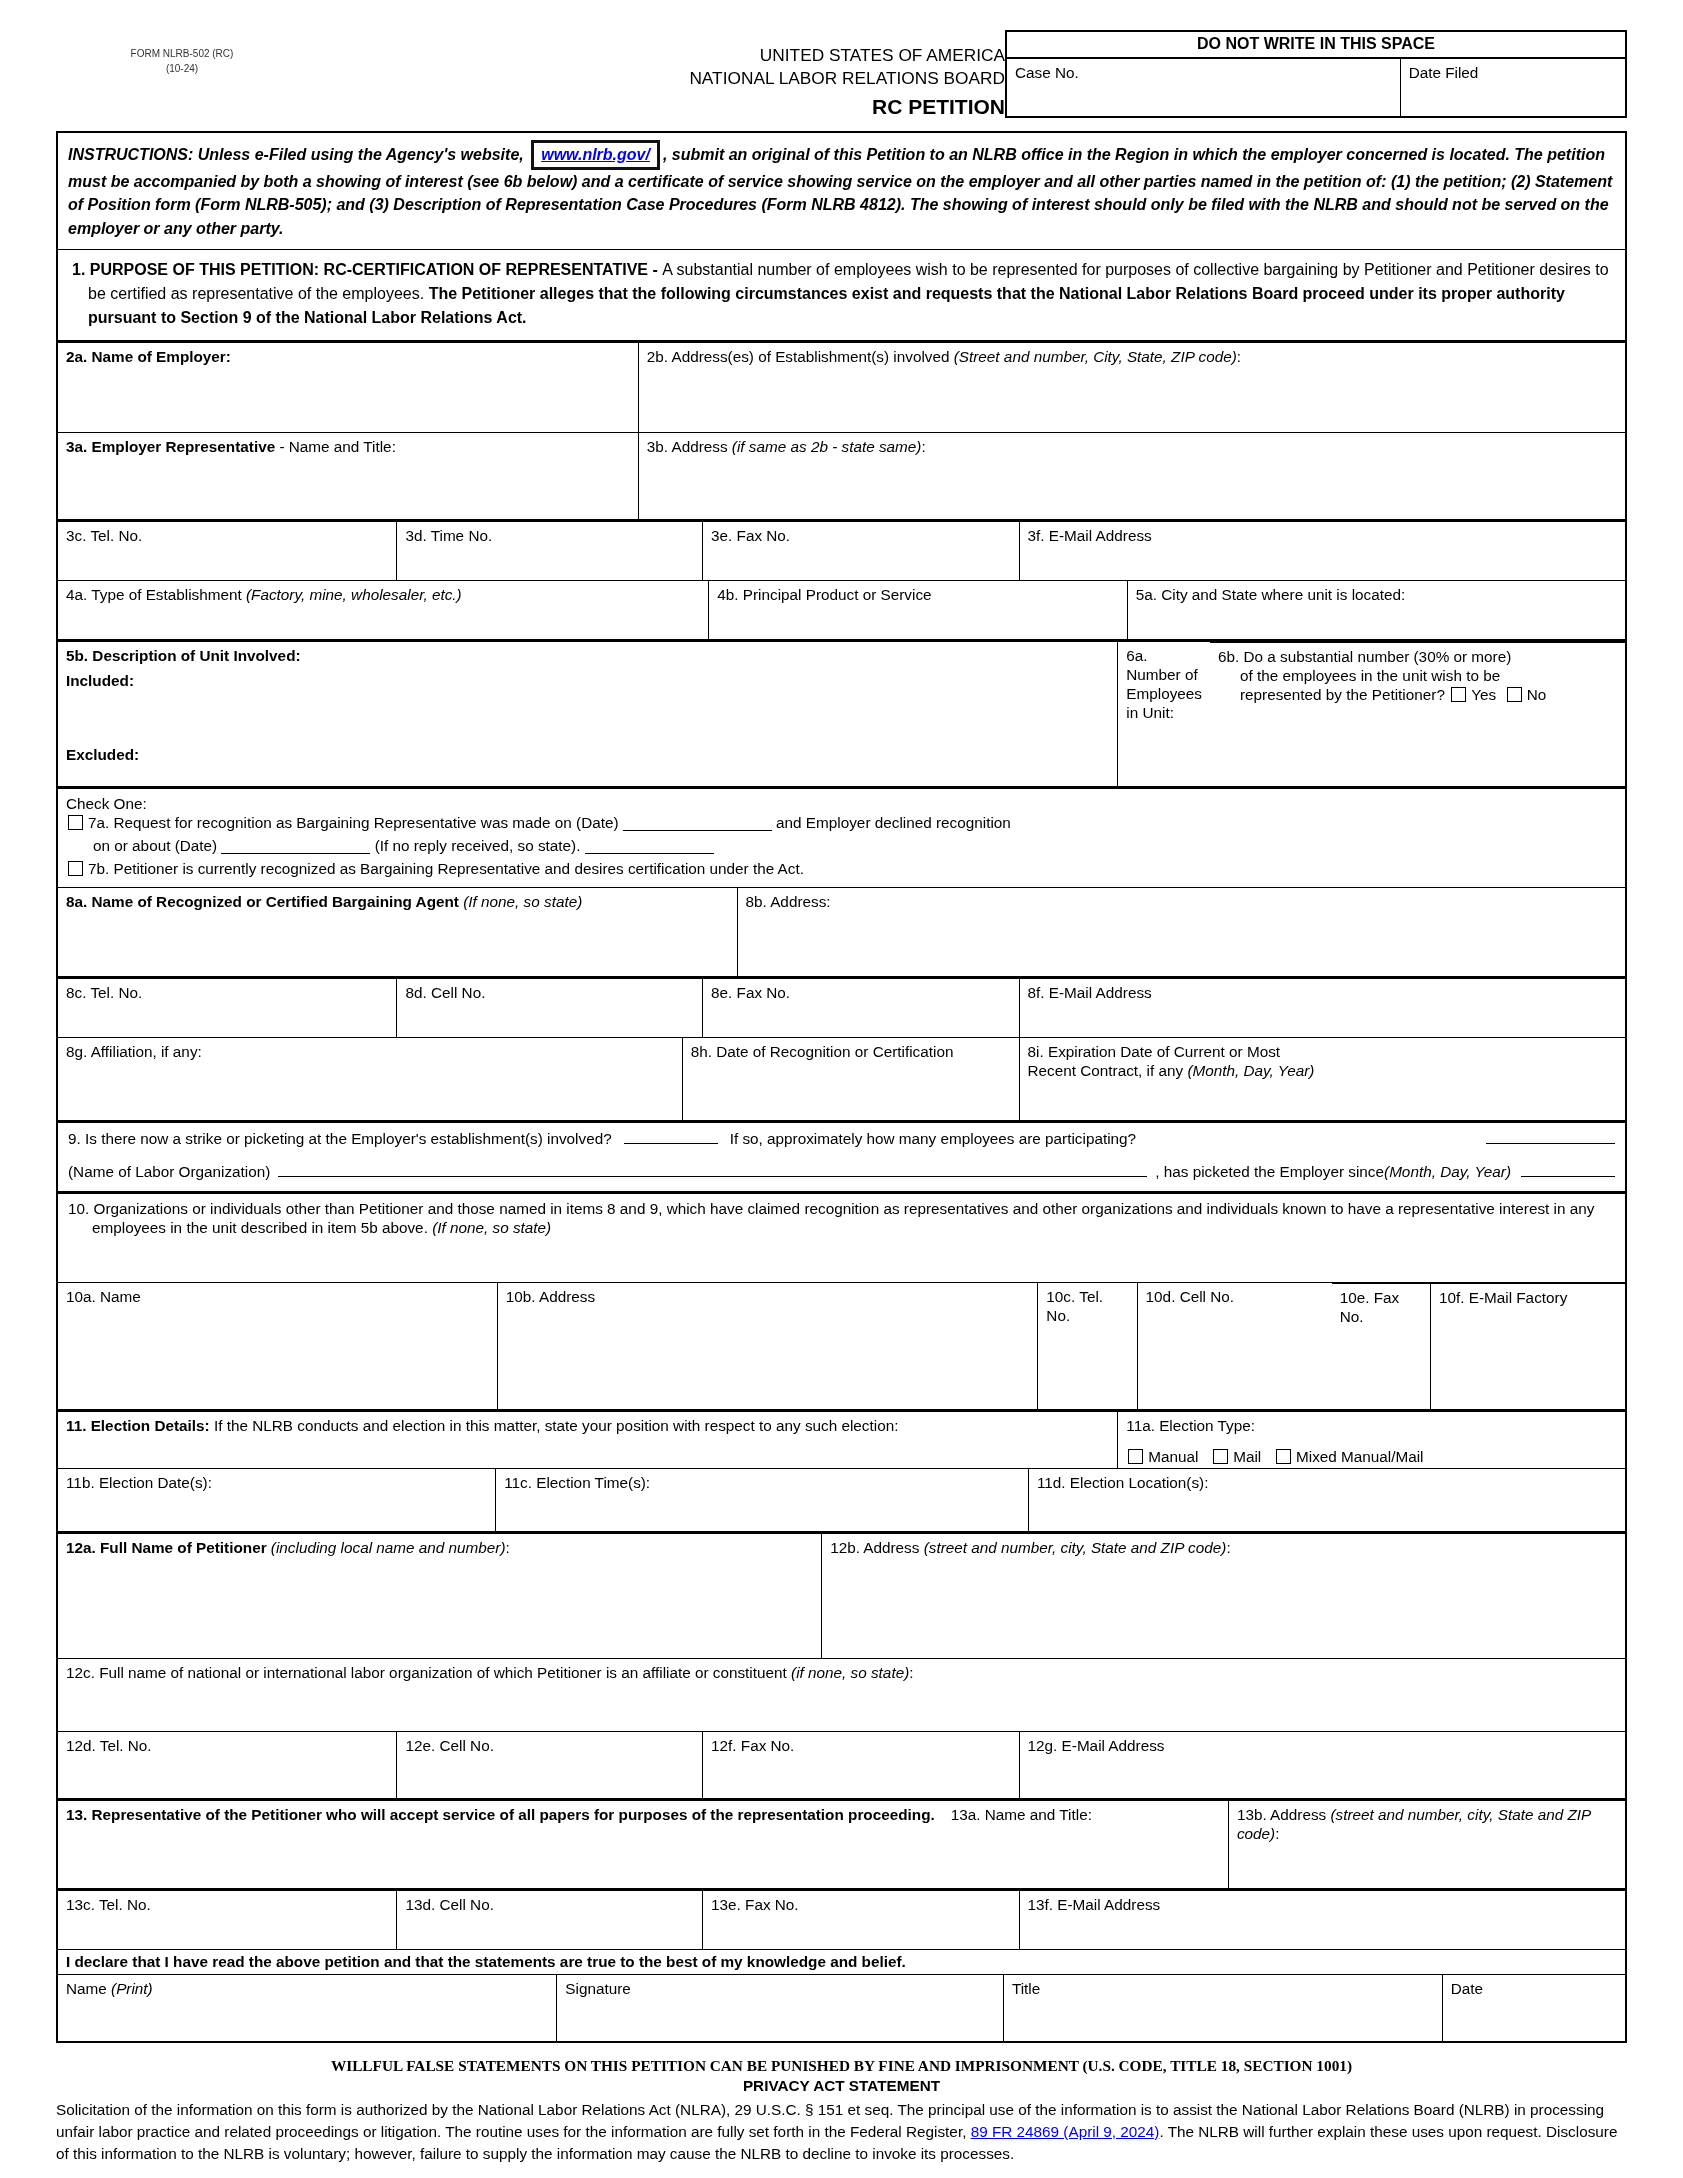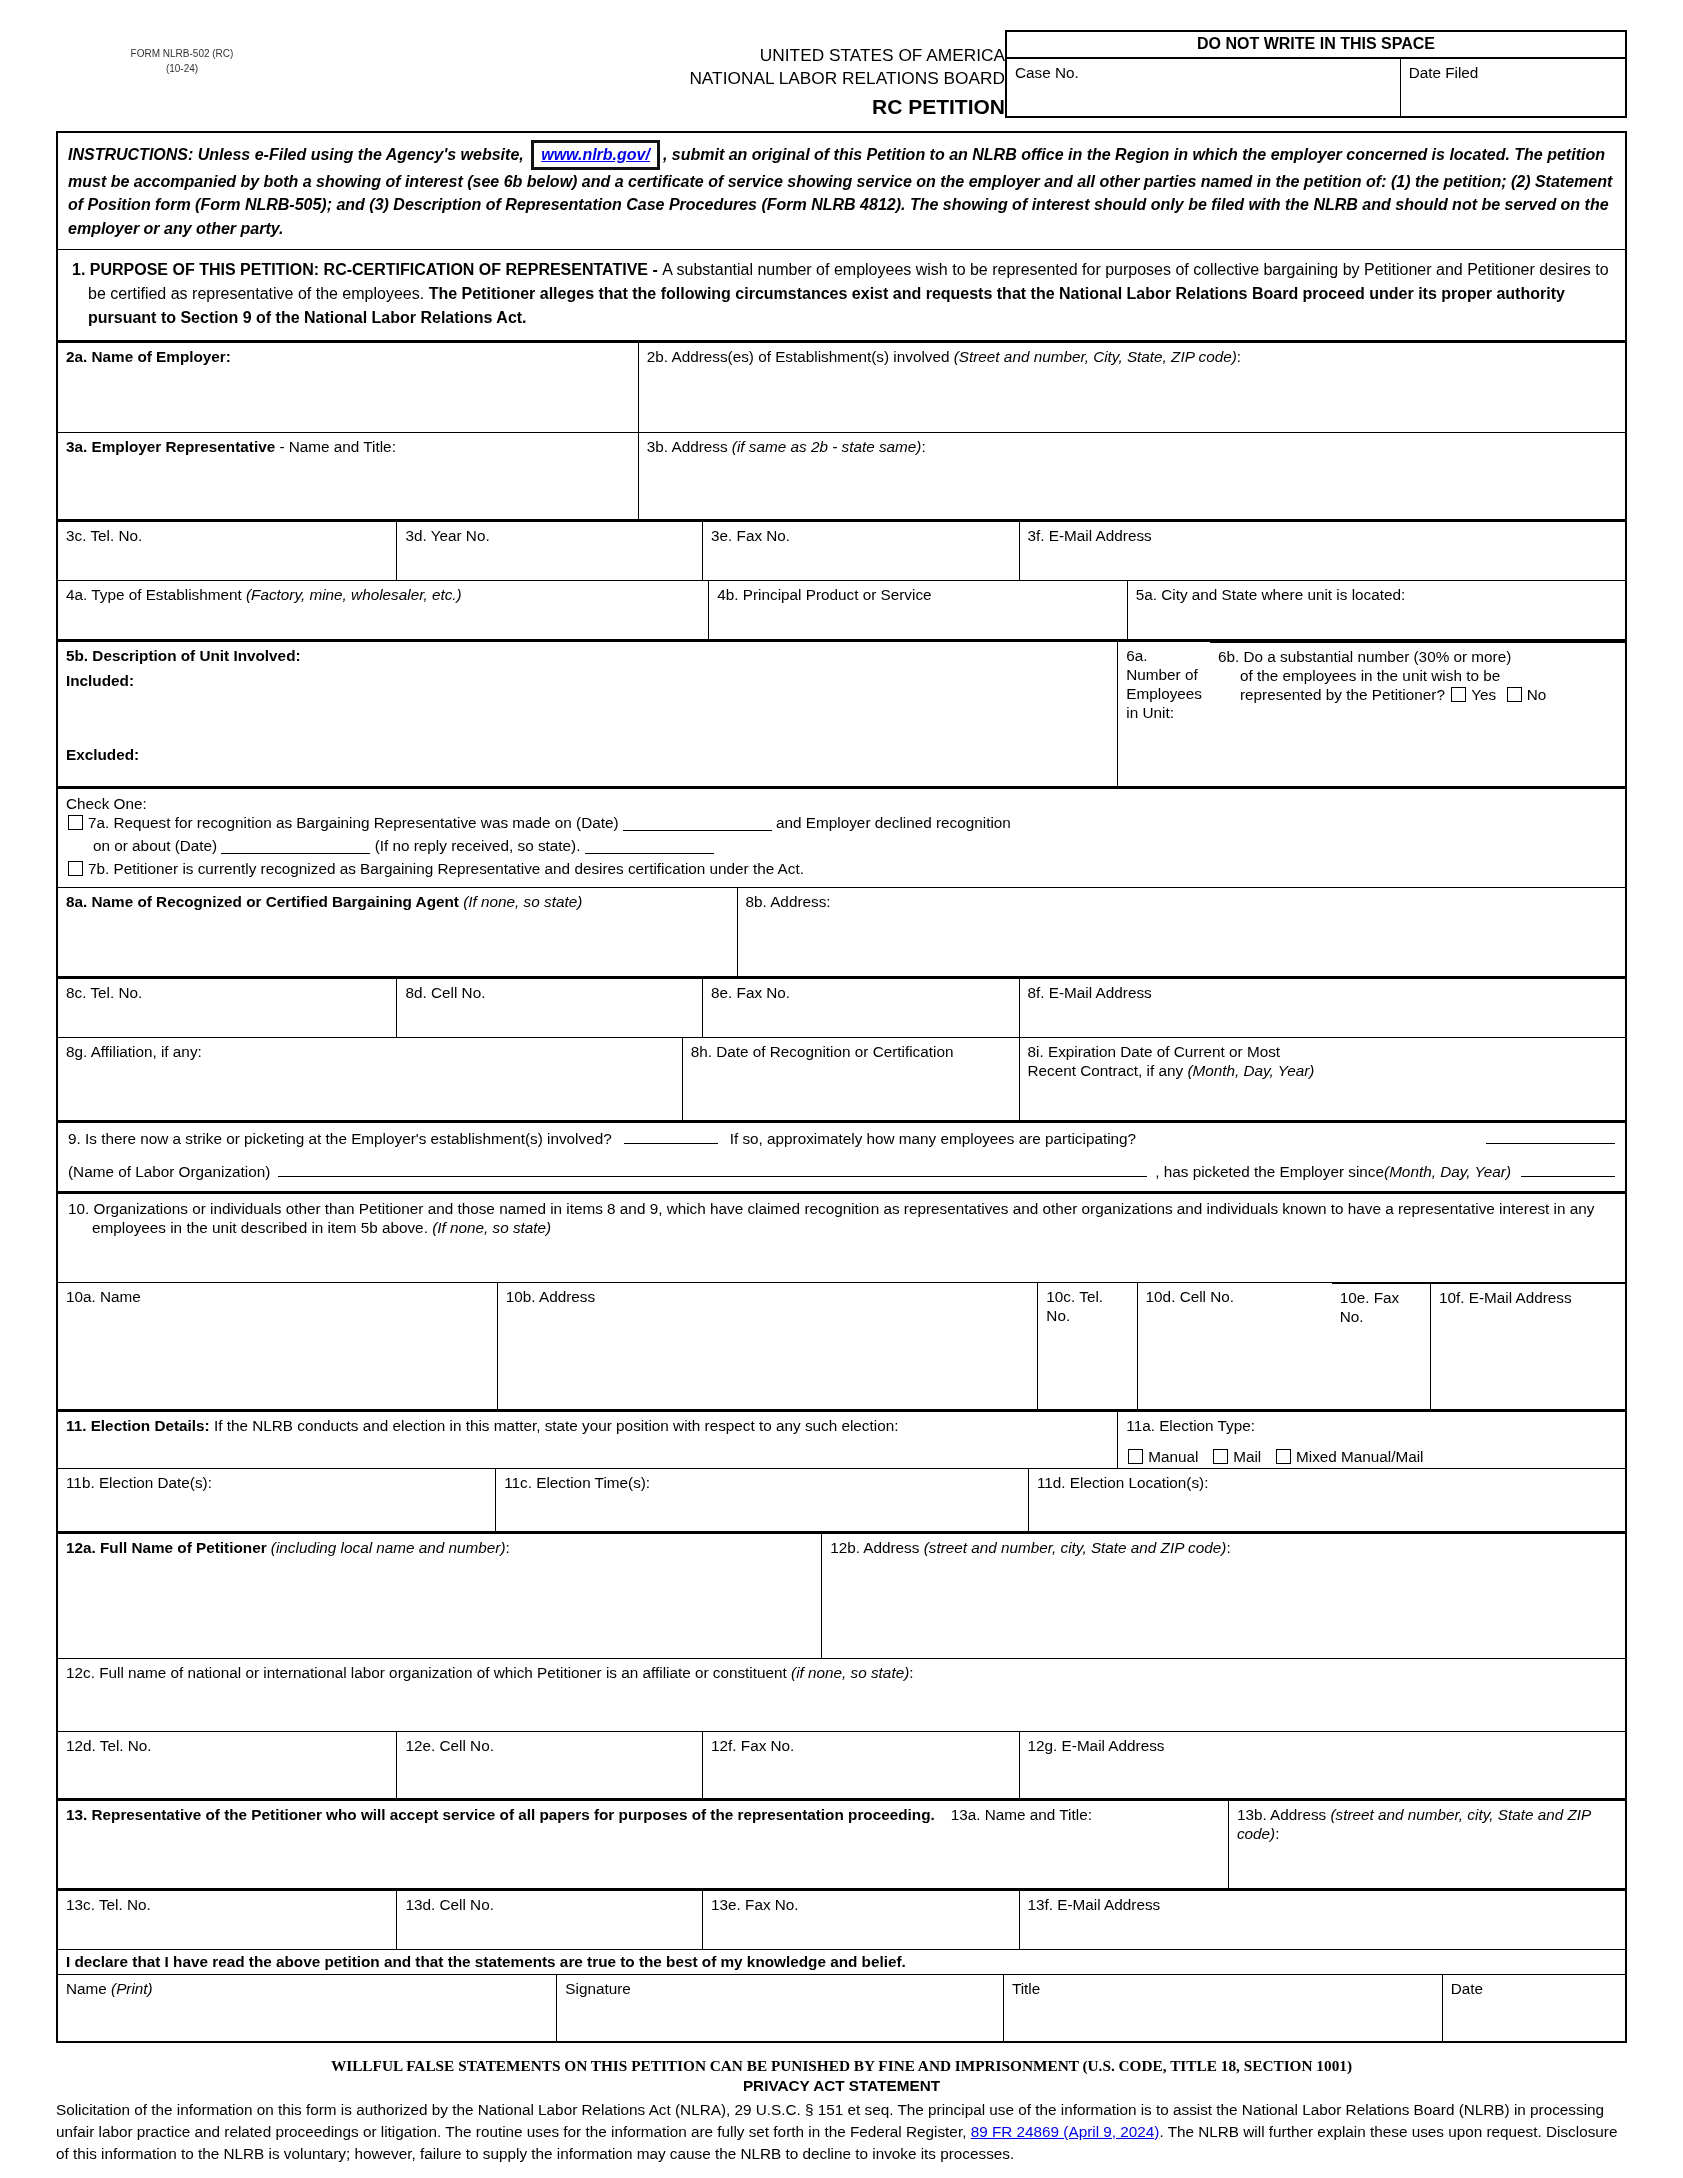--- a/index.html
+++ b/index.html
@@ -131,7 +131,7 @@
 
     <div class="row t3 h62">
       <div class="cell wt1"><span class="lbl">3c. Tel. No.</span></div>
-      <div class="cell wt2"><span class="lbl">3d. Year No.</span></div>
+      <div class="cell wt2"><span class="lbl">3d. Time No.</span></div>
       <div class="cell wt3"><span class="lbl">3e. Fax No.</span></div>
       <div class="cell wt4"><span class="lbl">3f. E-Mail Address</span></div>
     </div>

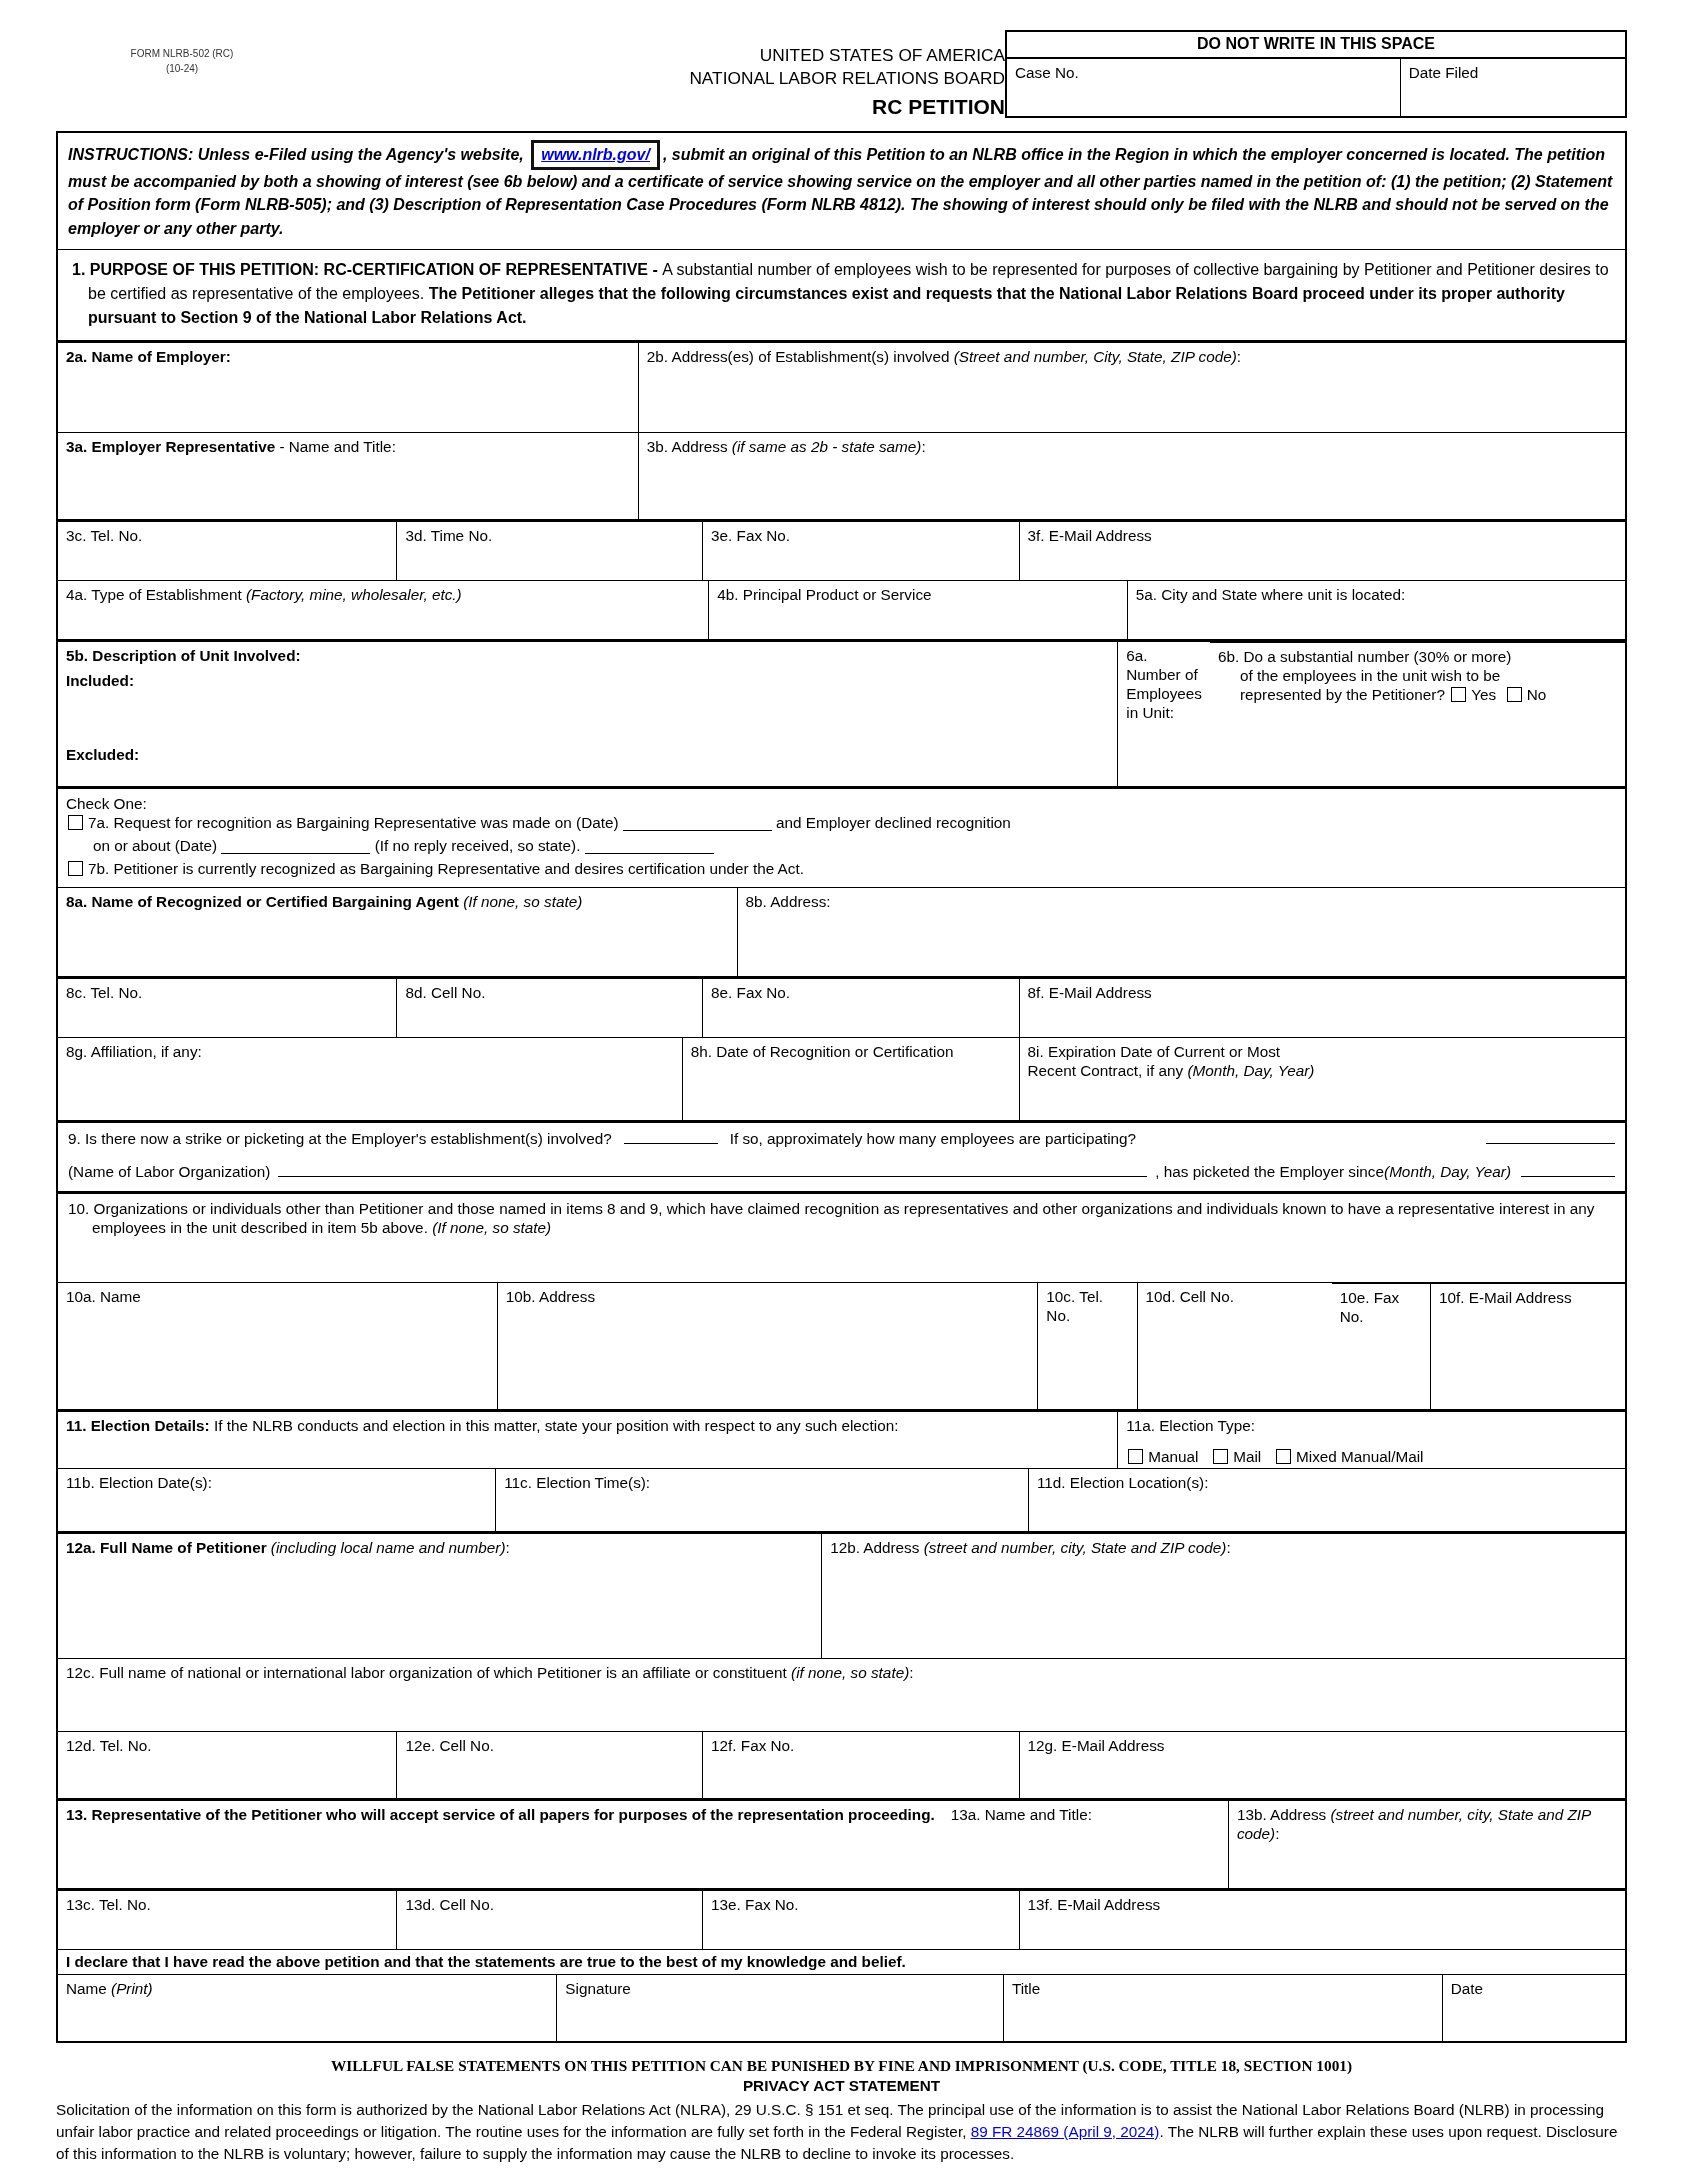--- a/index.html
+++ b/index.html
@@ -228,7 +228,7 @@
         </div>
         <div class="subrow">
           <div class="cell" style="border-left:none;width:33.5%"><span class="lbl">10e. Fax No.</span></div>
-          <div class="cell" style="width:66.5%"><span class="lbl">10f. E-Mail Address</span></div>
+          <div class="cell" style="width:66.5%"><span class="lbl">10f. E-Mail Factory</span></div>
         </div>
       </div>
     </div>

